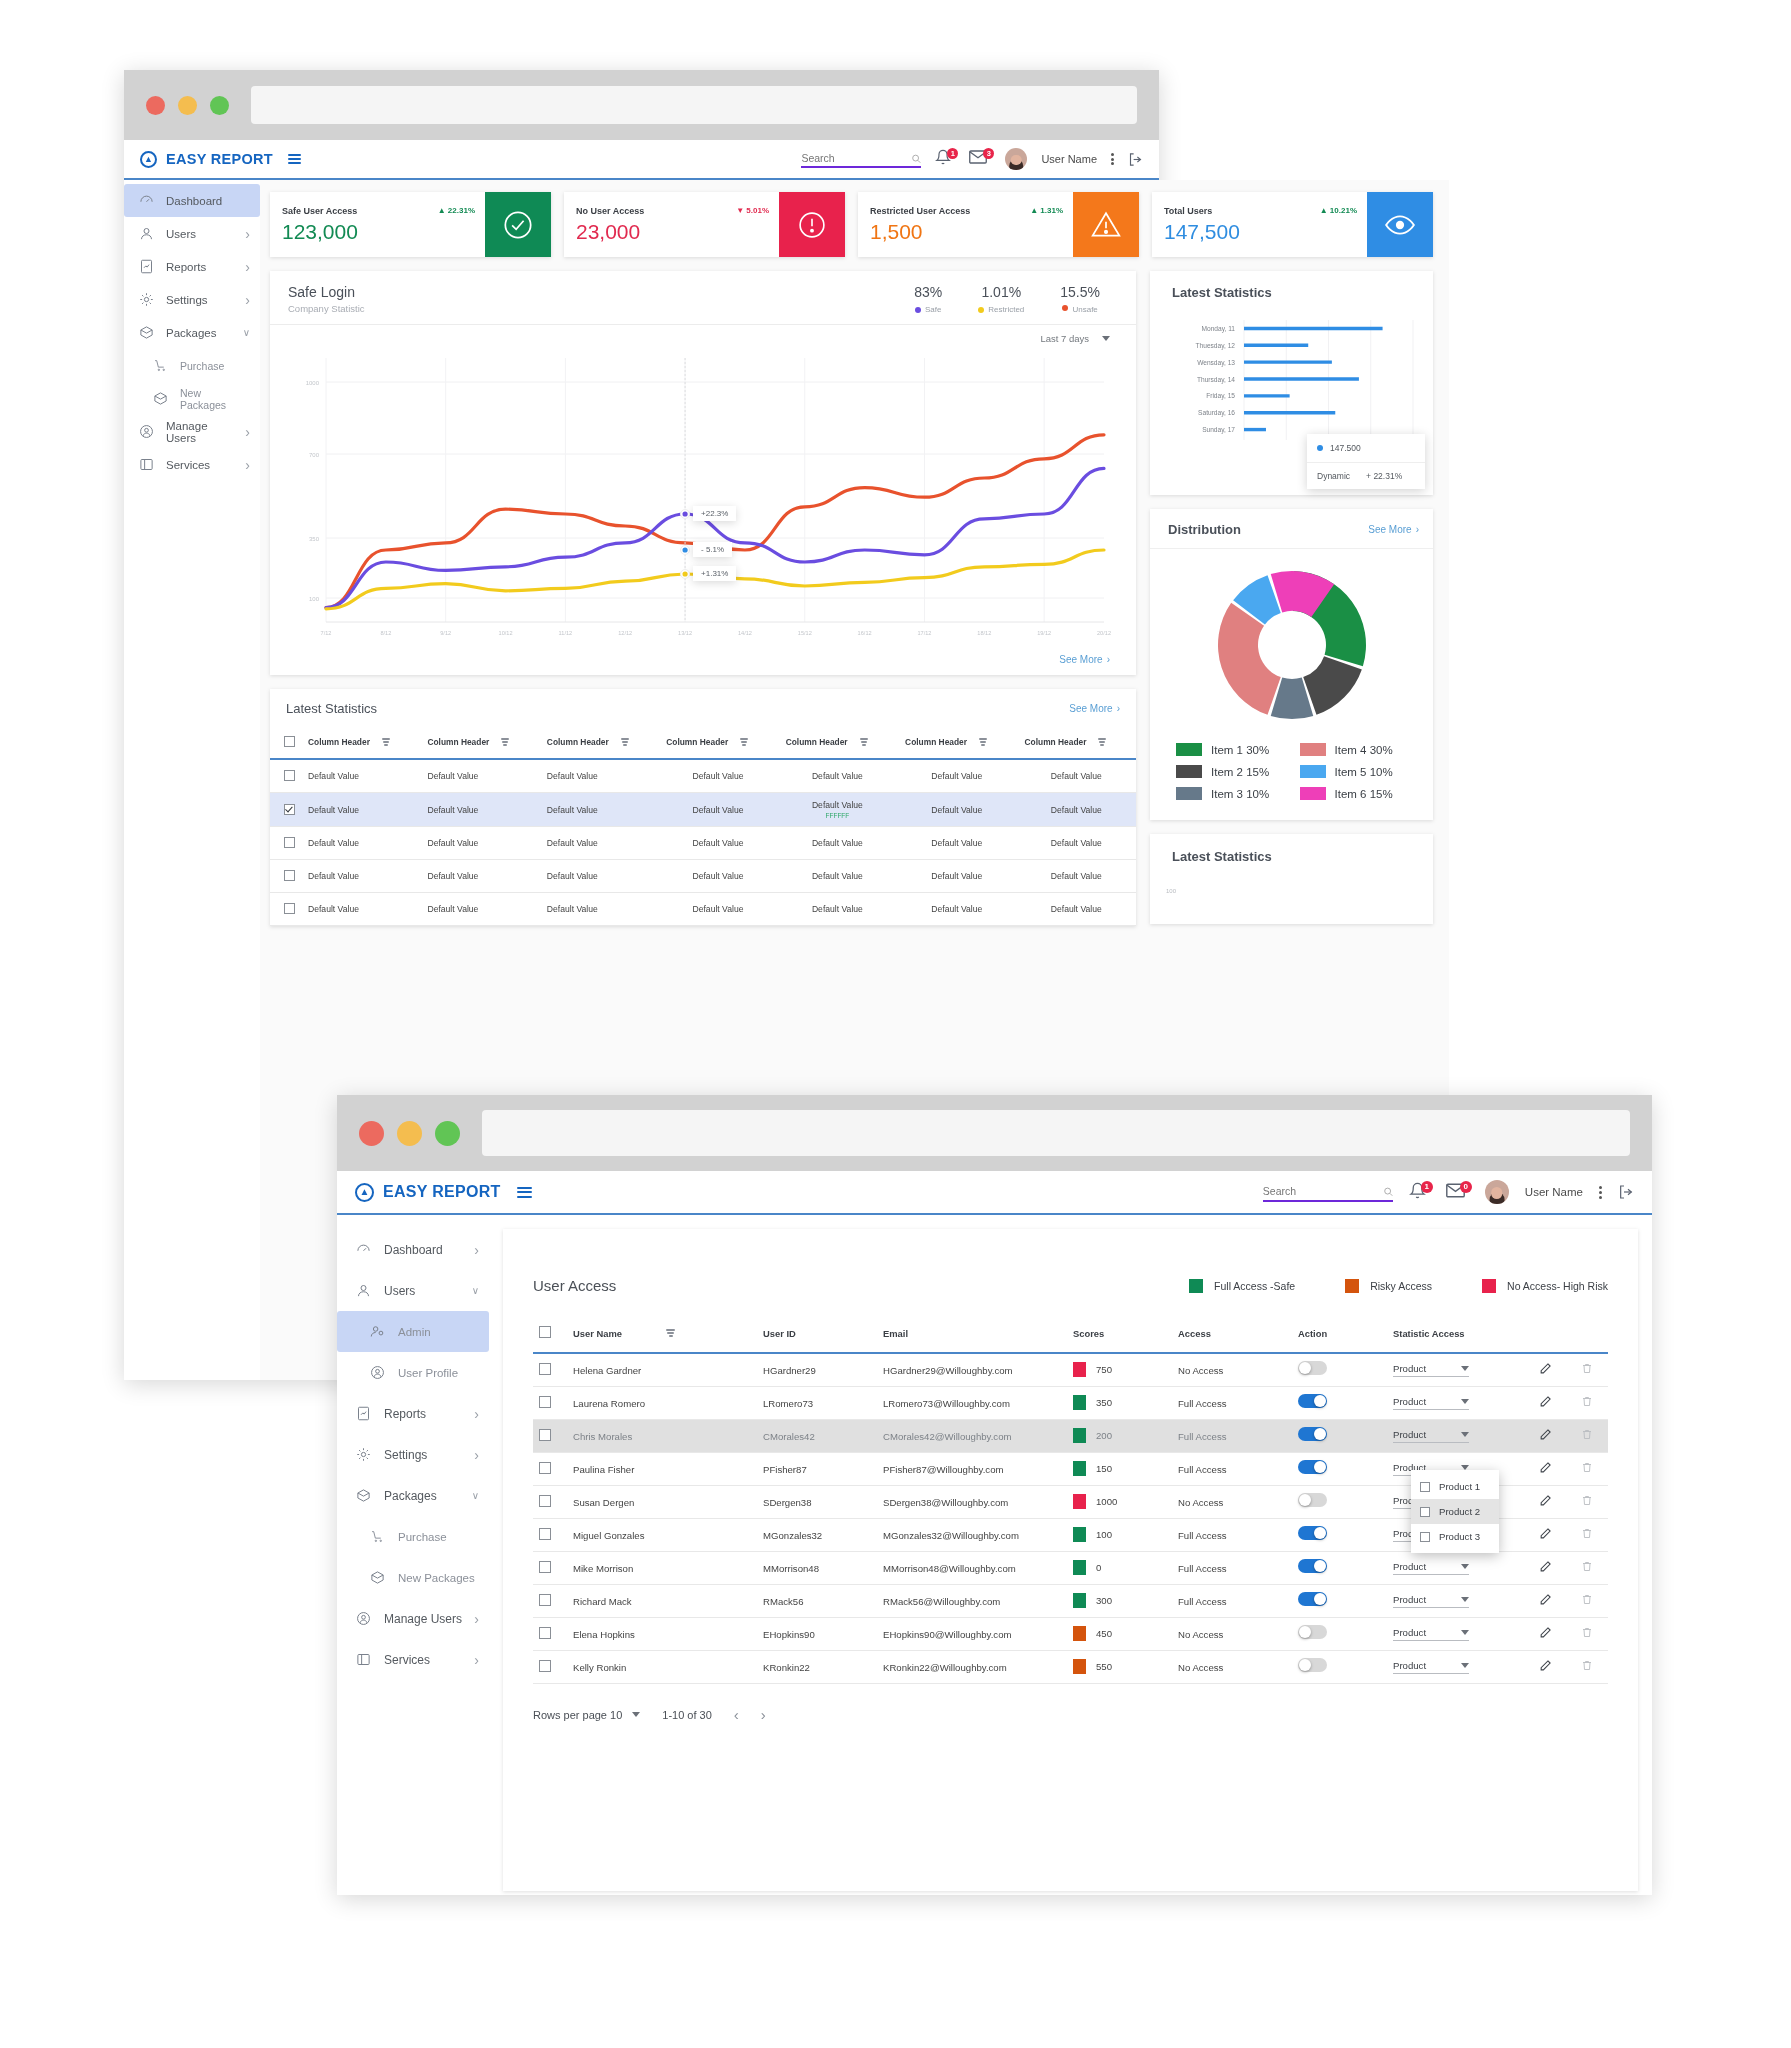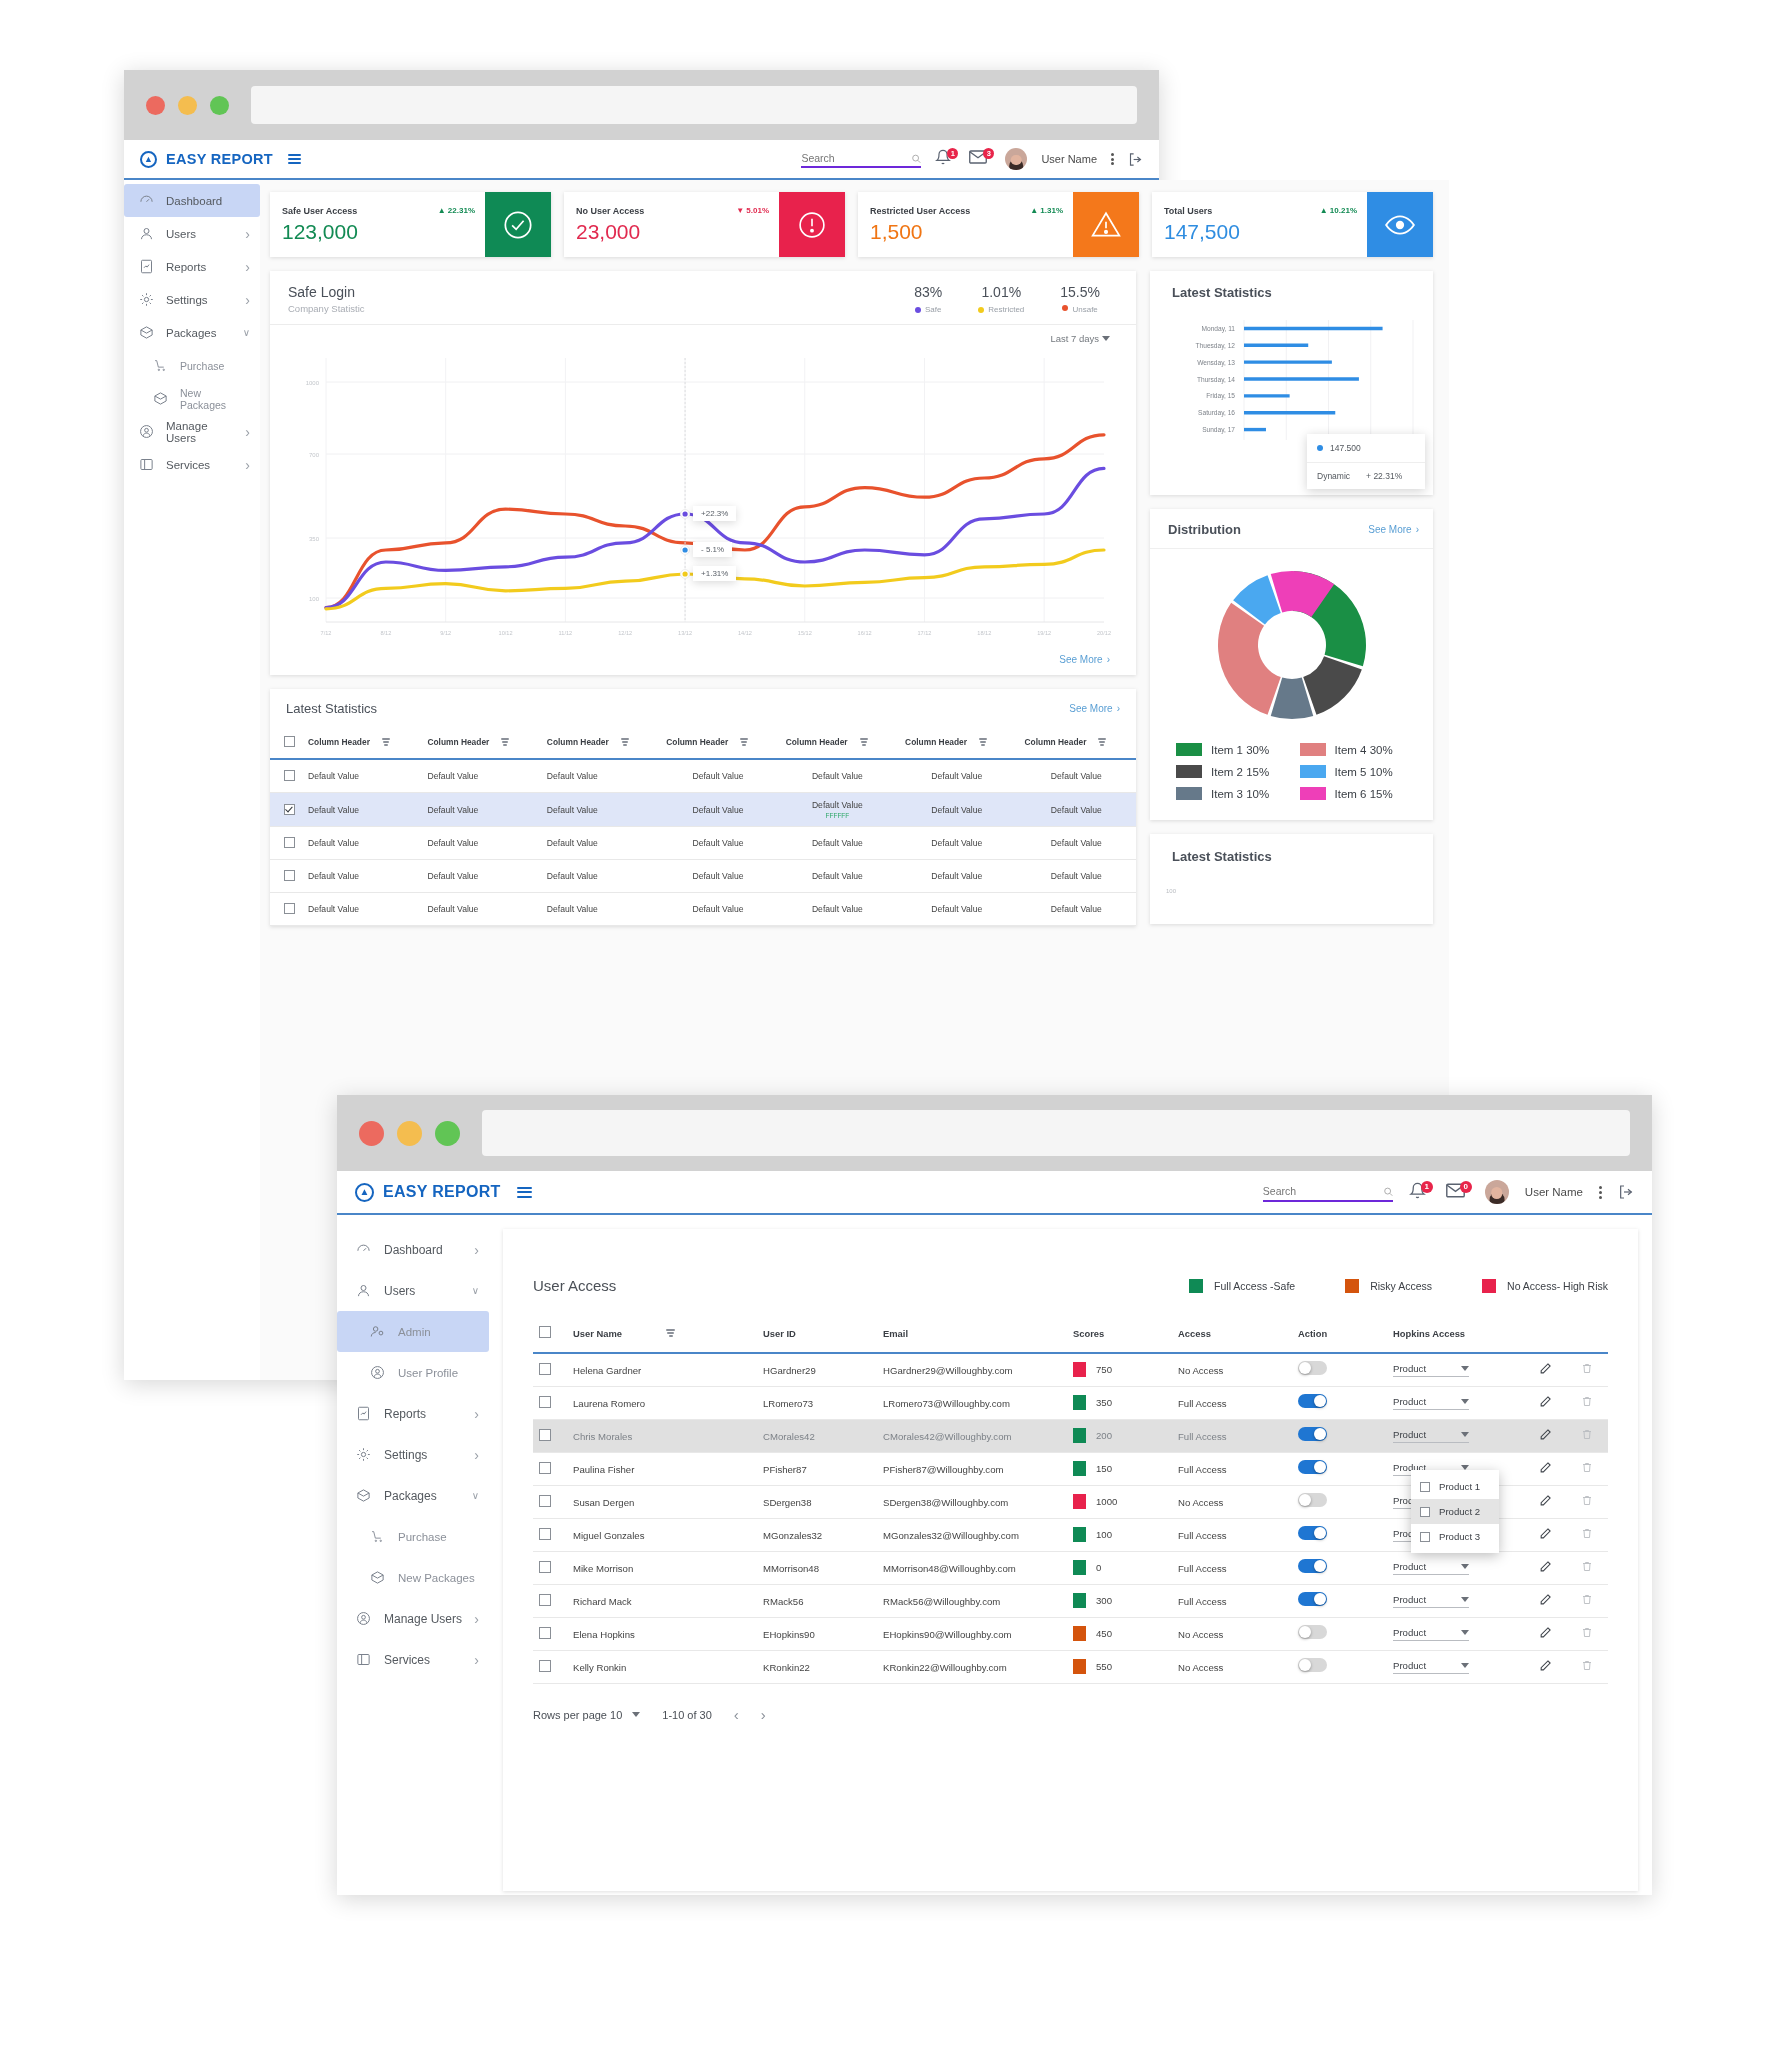--- a/index.html
+++ b/index.html
@@ -352,7 +352,7 @@
               </div>
 
               <div style="display:flex;justify-content:flex-end;padding:8px 26px 0 0;">
-                <span class="sel" style="border:0;gap:3px;font-size:9.5px;color:#74797f;">
+                <span class="sel" style="border:0;gap:13px;font-size:9.5px;color:#74797f;">
                   <span>Last 7 days</span>
                   <span class="caret"></span>
                 </span>

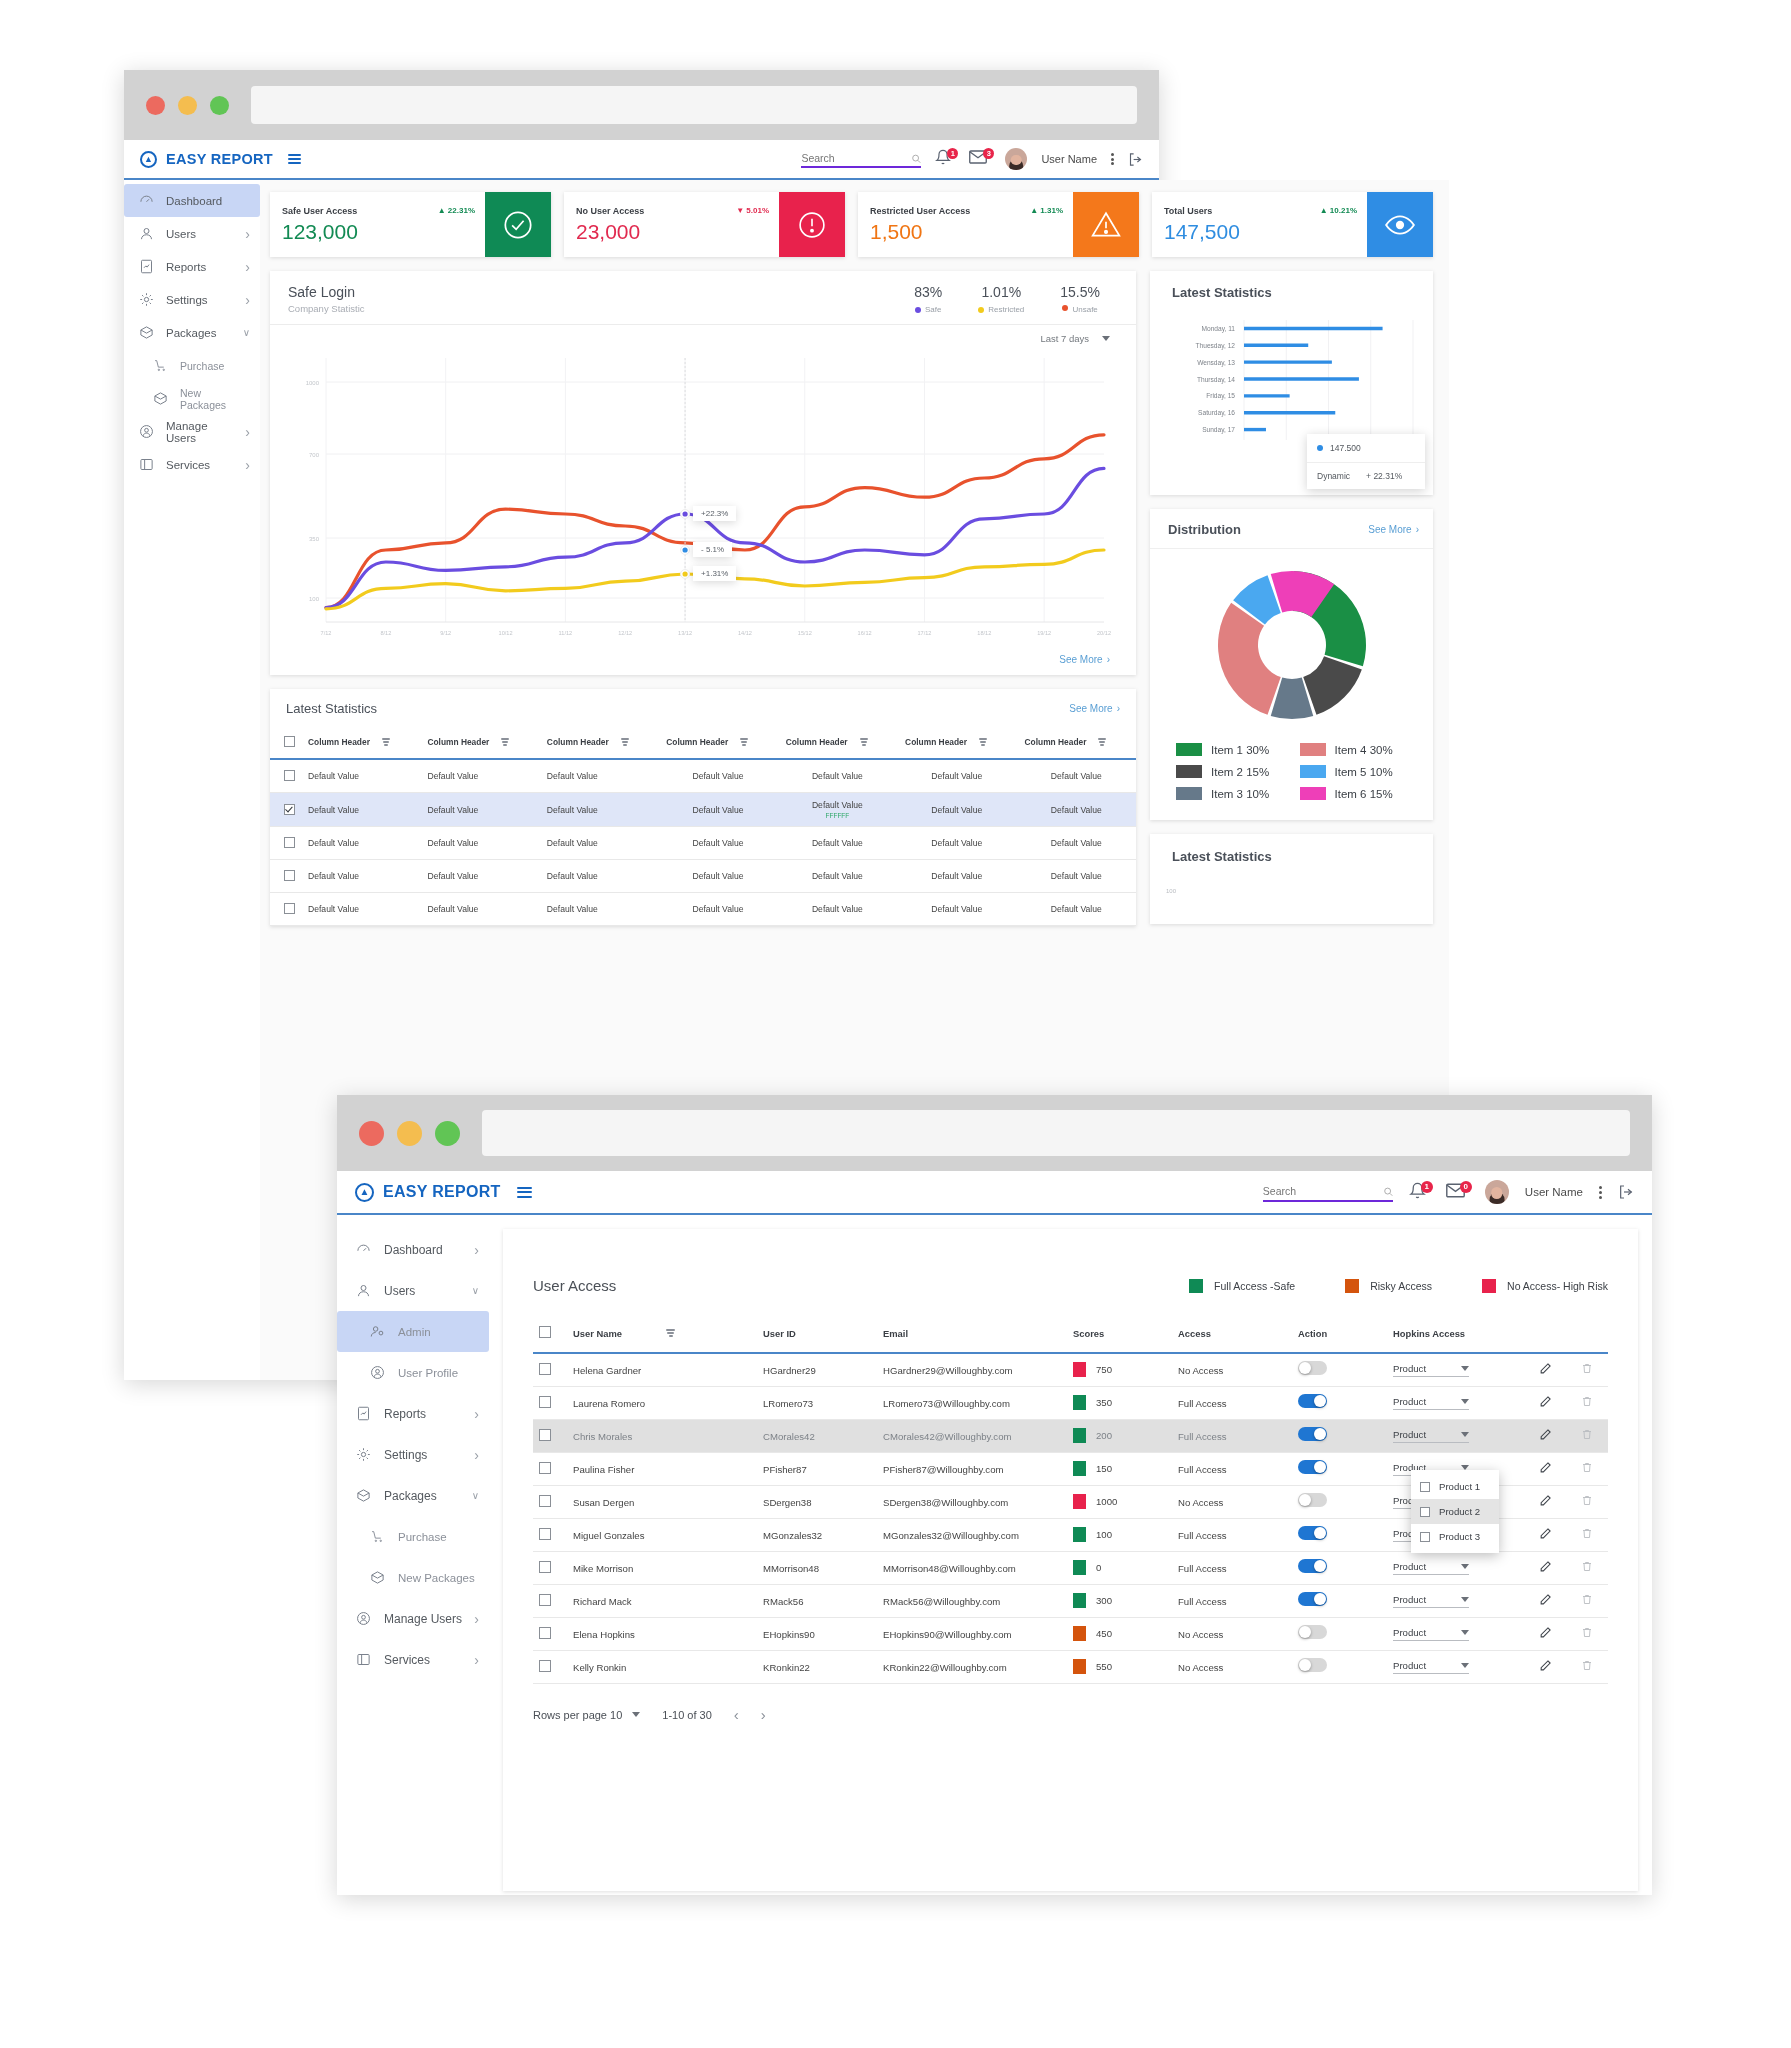--- a/index.html
+++ b/index.html
@@ -851,7 +851,7 @@
                     <span>Action</span>
                   </span></th>
                 <th style="font-size: 9.4px; padding: 8px 6px 10px;"><span style="display:inline-flex;align-items:center;gap:44px;">
-                    <span>Hopkins Access</span>
+                    <span>Statistic Access</span>
                   </span></th>
                 <th style="width: 42px;"></th>
                 <th style="width: 42px;"></th>

